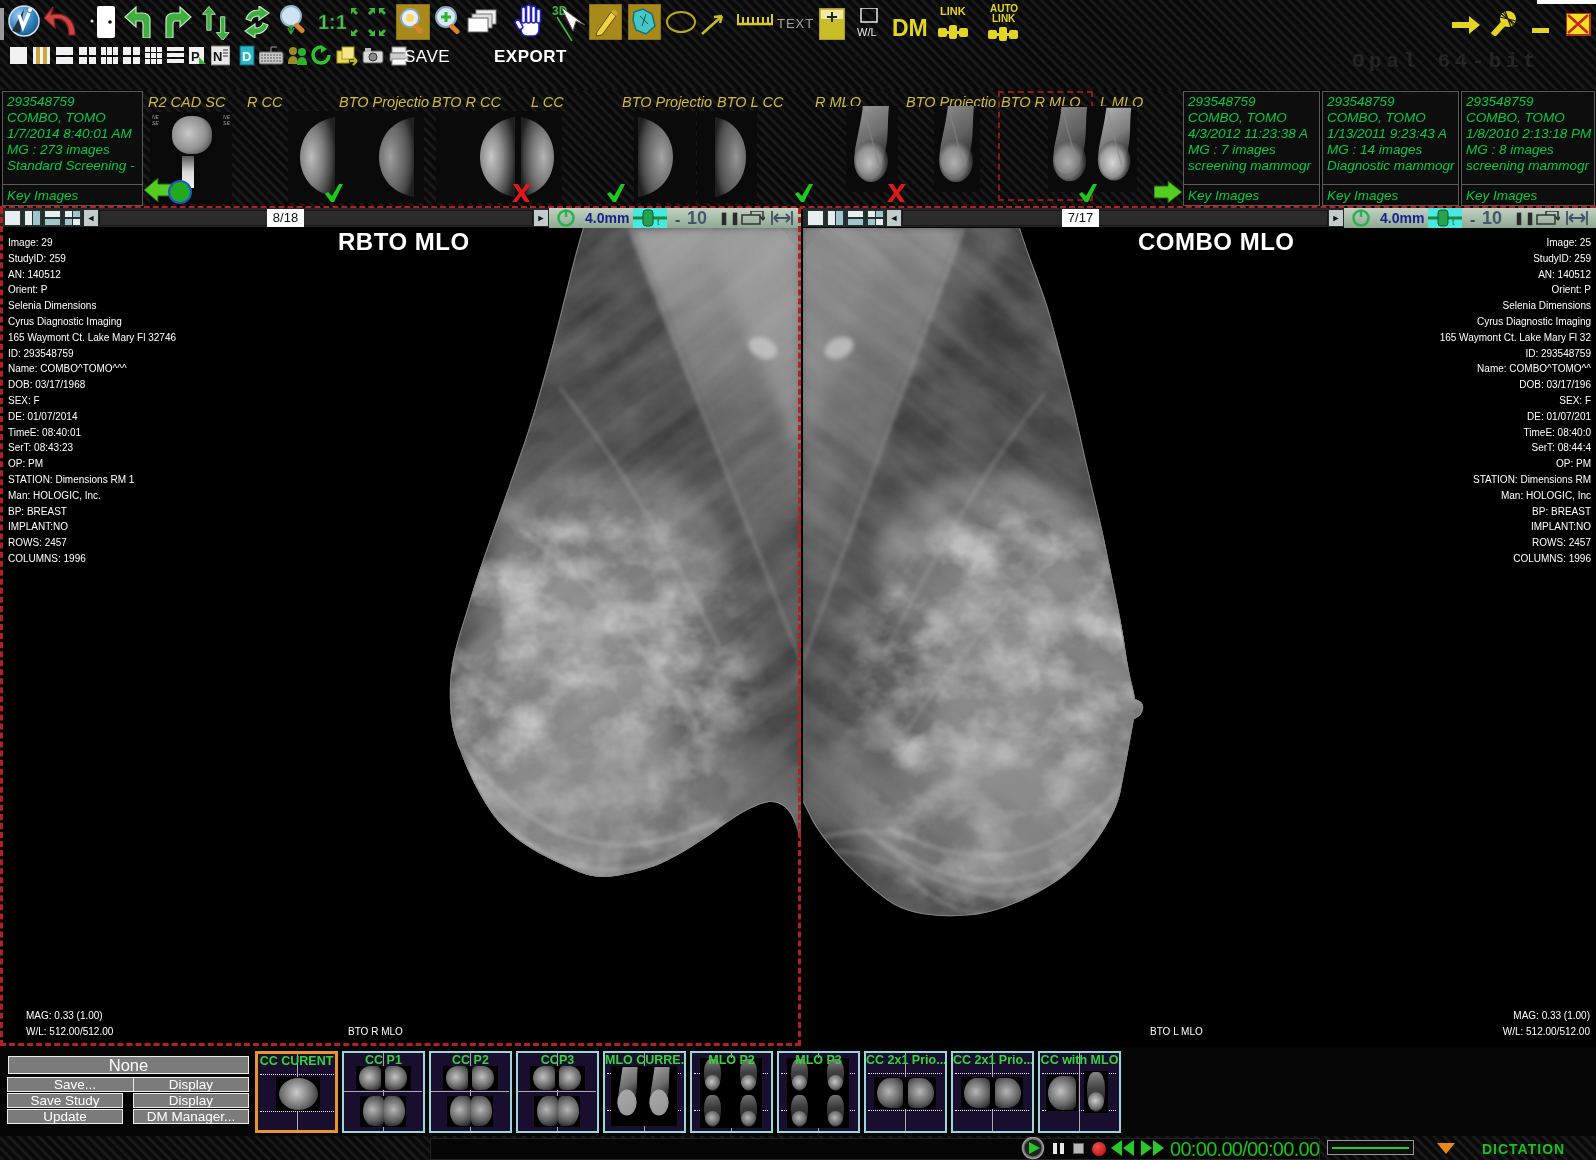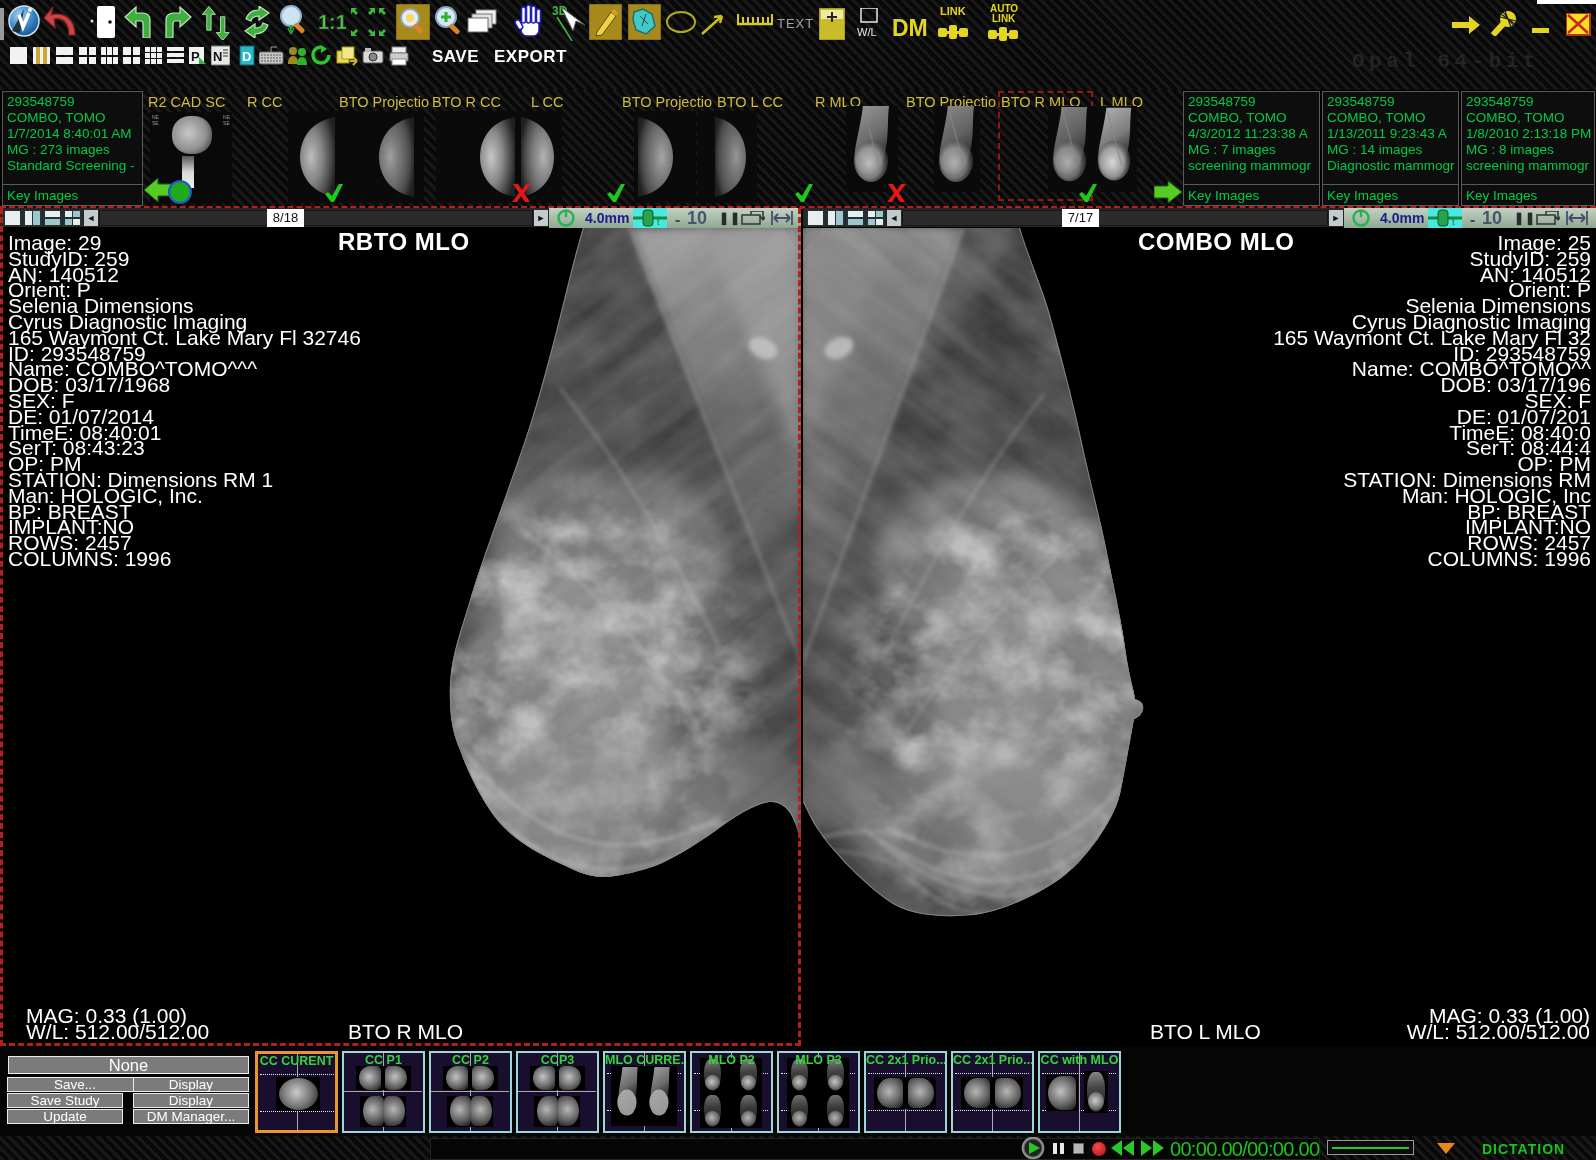--- a/index.html
+++ b/index.html
@@ -283,7 +283,7 @@
         <rect x="1" y="8" width="18" height="8" rx="1" fill="#ccc" stroke="#777"></rect>
         <rect x="3" y="14" width="14" height="6" fill="#fff" stroke="#888"></rect>
       </svg>
-<div class="abs" style="left:432px;top:47px;color:#fff;font-size:17px;font-weight:bold;letter-spacing:0.5px;font-family:Liberation Sans">SAVE</div>
+<div class="abs" style="left:404px;top:47px;color:#fff;font-size:17px;font-weight:normal;letter-spacing:0.5px;font-family:Liberation Sans">SAVE</div>
 <div class="abs" style="left:494px;top:47px;color:#fff;font-size:17px;font-weight:bold;letter-spacing:0.5px;font-family:Liberation Sans">EXPORT</div>
     <div class="abs" style="left:1537px;top:0;width:59px;height:4px;background:#fff;"></div>
     <div class="abs" style="left:0px;top:8px;width:4px;height:32px;background:#9a9a9a;"></div>

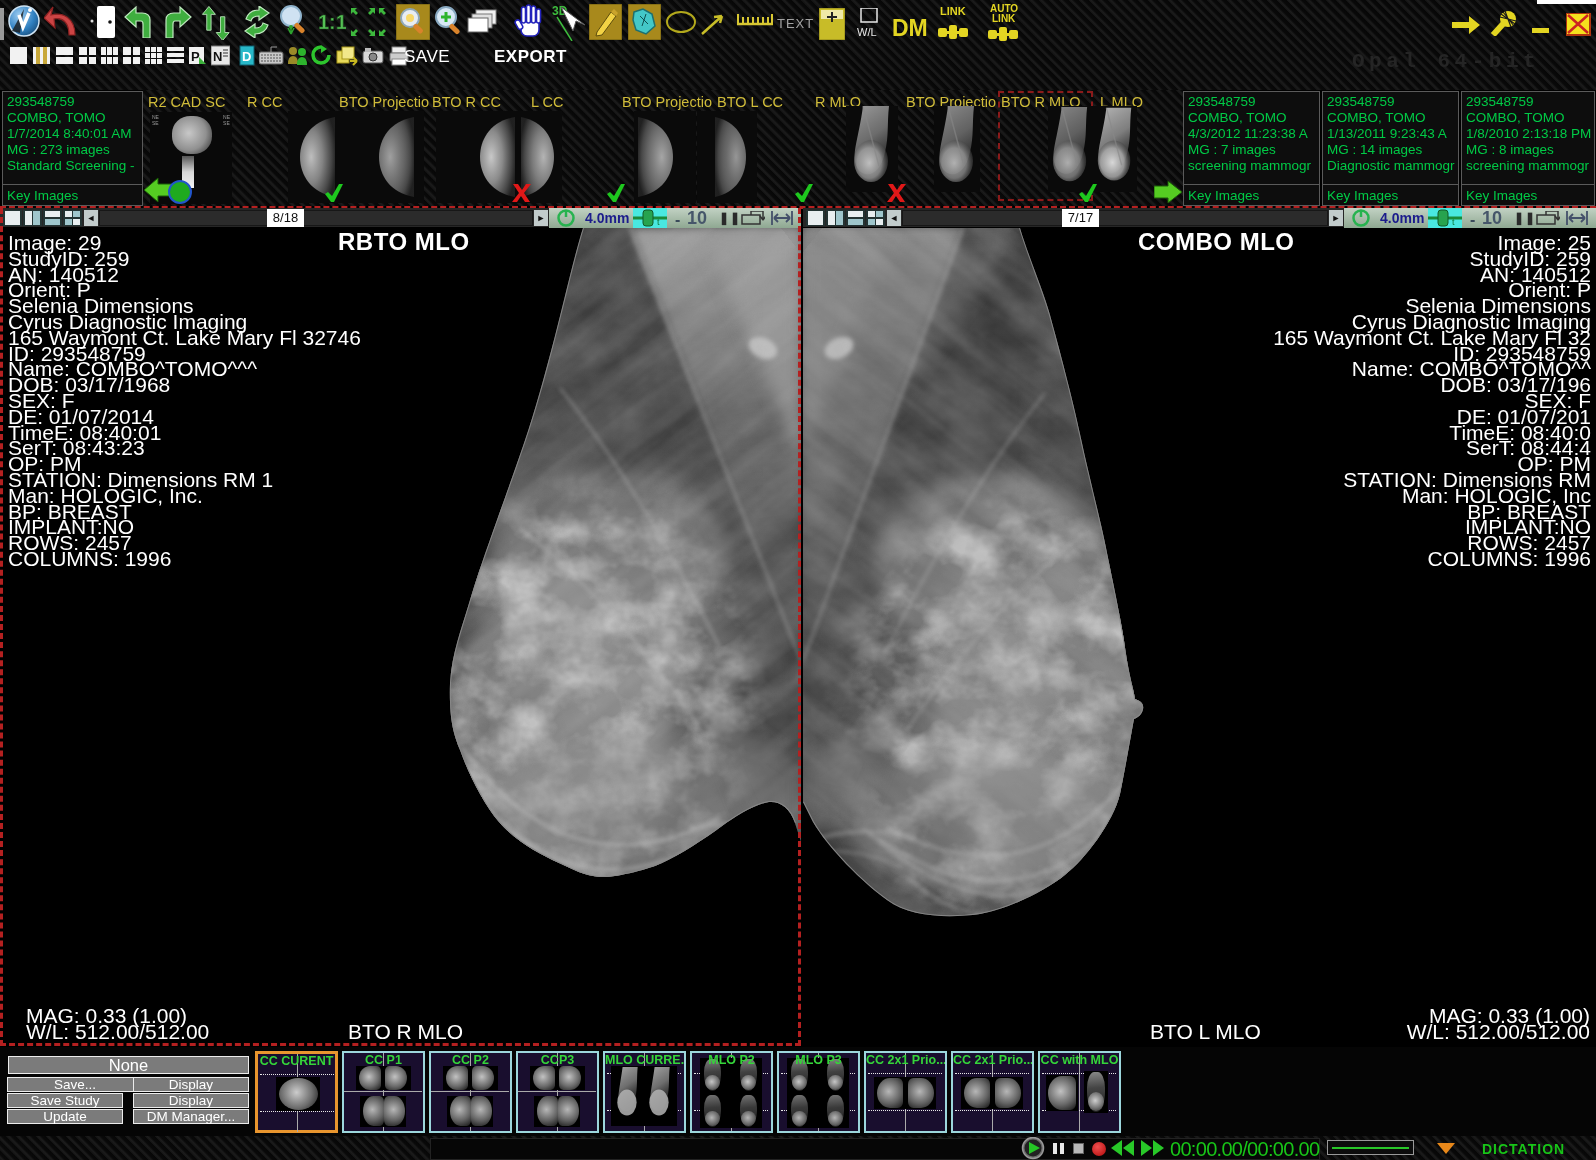--- a/index.html
+++ b/index.html
@@ -13,7 +13,7 @@
 .opal { left:1352px; top:50px; width:244px; overflow:hidden; white-space:nowrap; color:#252525; font-family:"Liberation Mono",monospace;
   font-size:21px; font-weight:bold; letter-spacing:4.5px; }
 
-#strip { left:0; top:90px; width:1484px; height:117px; }
+#strip { left:0; top:90px; width:1484px; height:117px;font-style:italic; }
 .infopanel { border:1px solid #5a5a5a; background:#0d0d0d; color:#00ca46; font-size:13.5px; line-height:15.9px; padding:2px 0 0 4px; white-space:nowrap; overflow:hidden; }
 .infopanel .ki { position:absolute; left:4px; bottom:1px; }
 .infopanel .kisep { position:absolute; left:0; bottom:20px; width:100%; border-top:1px solid #5a5a5a; }

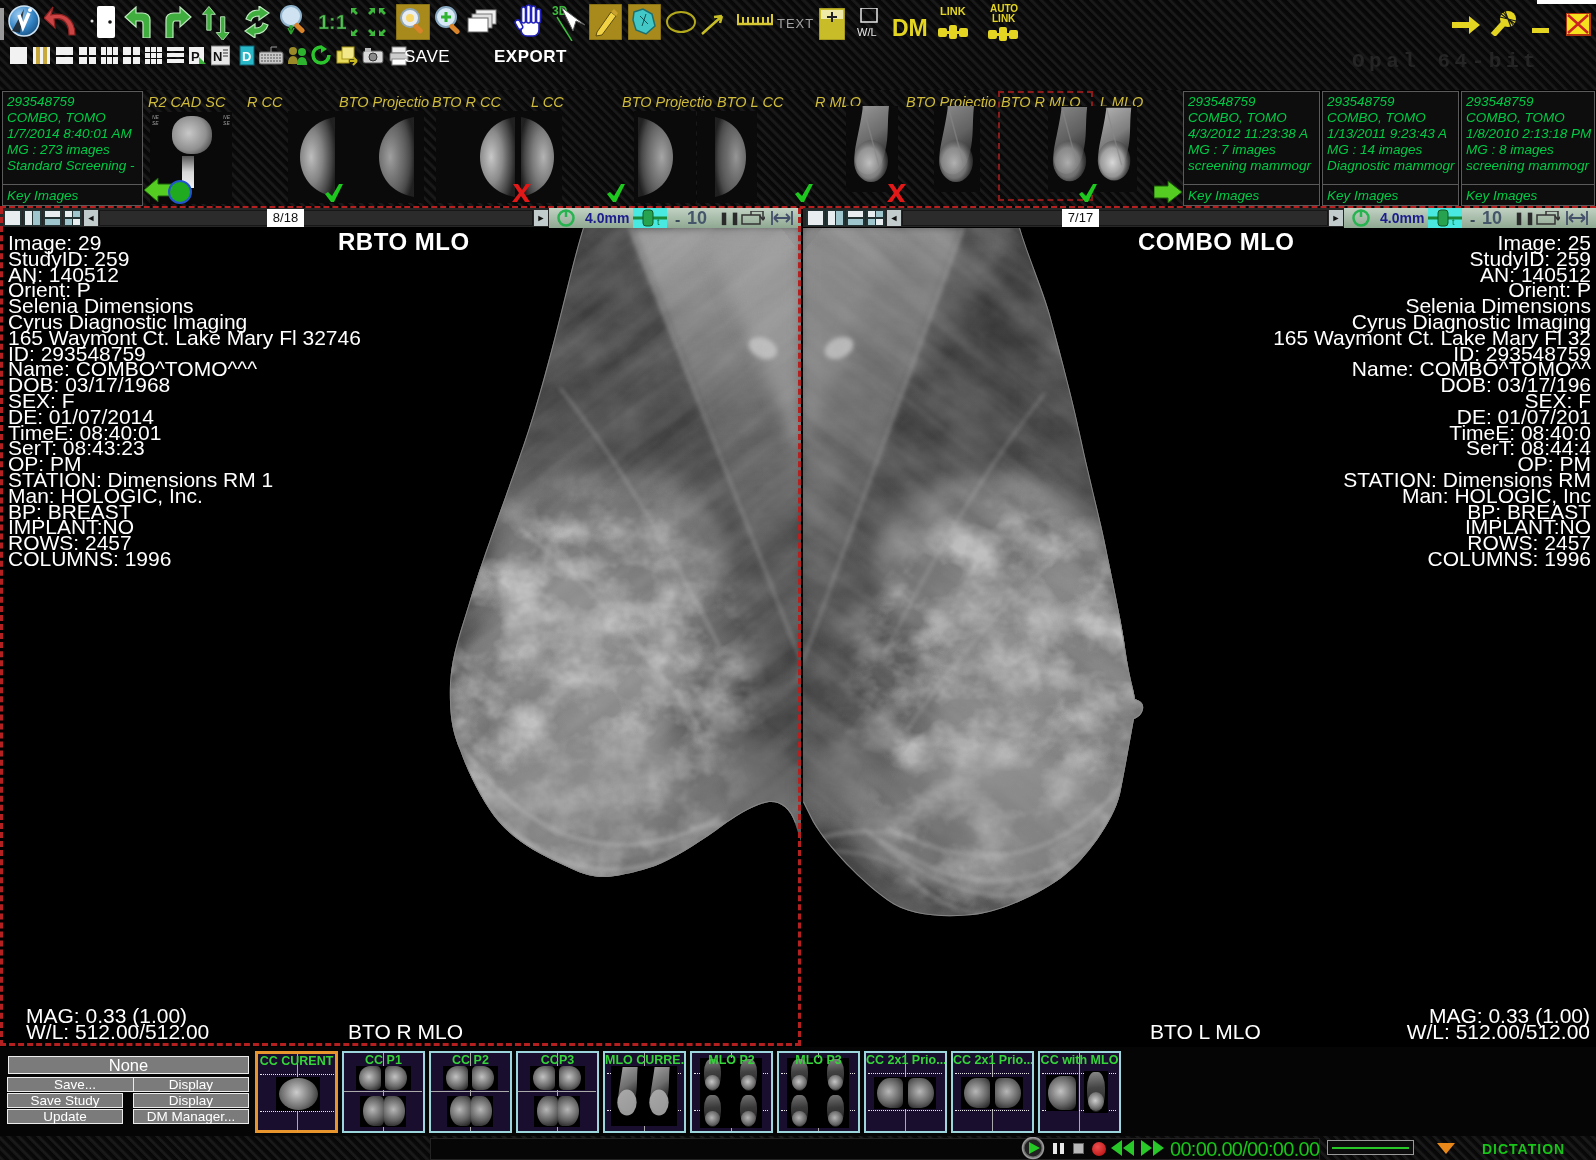--- a/index.html
+++ b/index.html
@@ -20,7 +20,7 @@
 .tlabel { position:absolute; top:4px; color:#d0bc3a; font-size:14.5px; white-space:nowrap; }
 
 .ptoolbar { position:absolute; height:20px; background:#262626; border-bottom:1px solid #000; }
-.ovl { position:absolute; color:#fff; font-size:21px; line-height:15.8px; white-space:pre; }
+.ovl { position:absolute; color:#fff; font-size:10px; line-height:15.8px; white-space:pre; }
 .ptitle { position:absolute; color:#fff; font-size:24px; font-weight:bold; letter-spacing:0.5px; white-space:nowrap; }
 
 #menu { left:611px; top:218px; width:168px; height:78px; background:linear-gradient(180deg,#f4fbfd 0%,#dff2f7 20%,#c9e7ef 100%);

